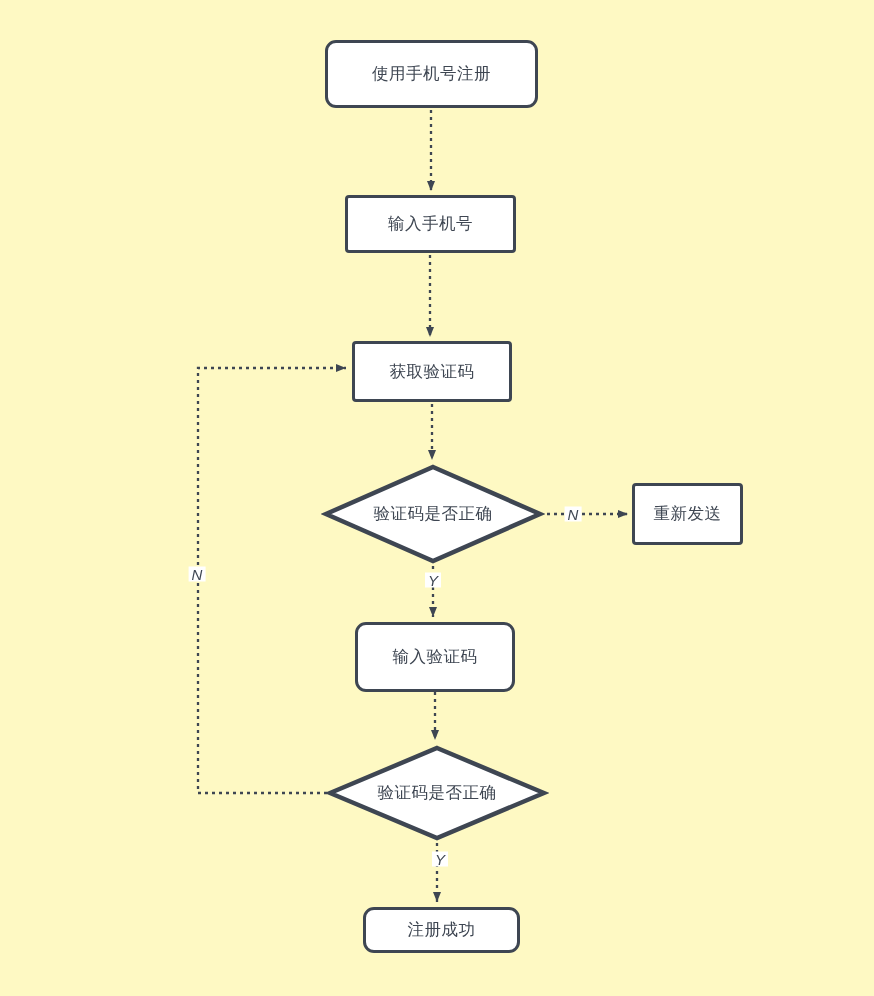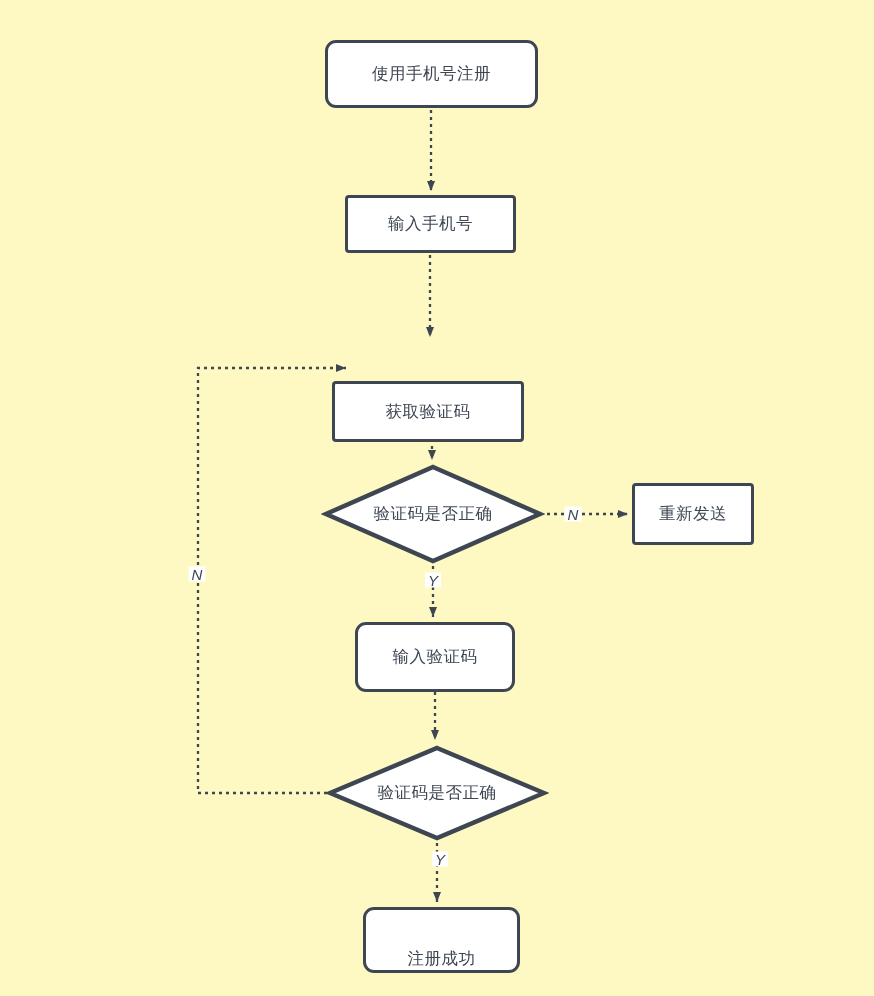--- a/index.html
+++ b/index.html
@@ -61,7 +61,7 @@
   
   #n-start        { left: 325px; top: 40px;  width: 213px; height: 68px; }
   #n-enter-phone  { left: 345px; top: 195px; width: 171px; height: 58px; }
-  #n-get-code     { left: 332px; top: 341px; width: 192px; height: 61px; margin-top: 40px; }
+  #n-get-code     { left: 352px; top: 341px; width: 160px; height: 61px; }
   #n-received     { left: 321px; top: 464px; width: 224px; height: 100px; }
   #n-resend       { left: 632px; top: 483px; width: 122px; height: 62px; }
   #n-enter-code   { left: 355px; top: 622px; width: 160px; height: 70px; }

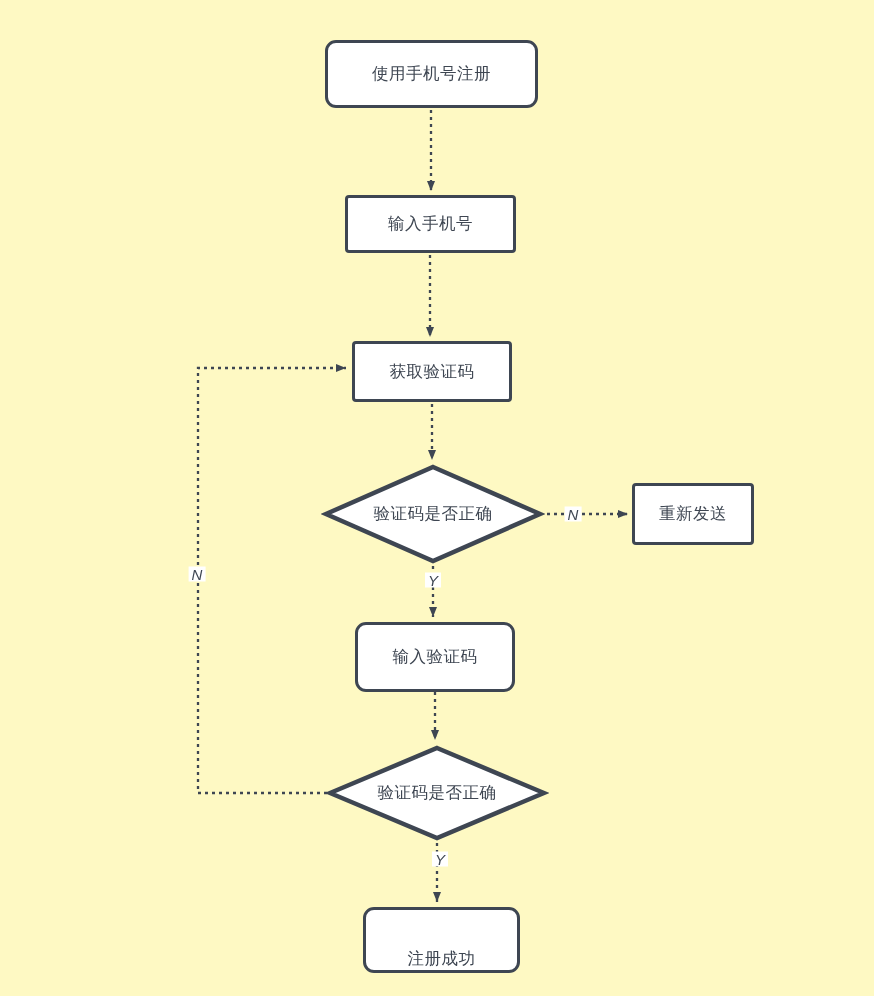--- a/index.html
+++ b/index.html
@@ -63,7 +63,7 @@
   #n-enter-phone  { left: 345px; top: 195px; width: 171px; height: 58px; }
   #n-get-code     { left: 352px; top: 341px; width: 160px; height: 61px; }
   #n-received     { left: 321px; top: 464px; width: 224px; height: 100px; }
-  #n-resend       { left: 632px; top: 483px; width: 122px; height: 62px; }
+  #n-resend       { left: 632px; top: 483px; width: 111px; height: 62px; }
   #n-enter-code   { left: 355px; top: 622px; width: 160px; height: 70px; }
   #n-correct      { left: 325px; top: 745px; width: 224px; height: 96px; }
   #n-success      { left: 363px; top: 907px; width: 157px; height: 66px; align-items: flex-end; }

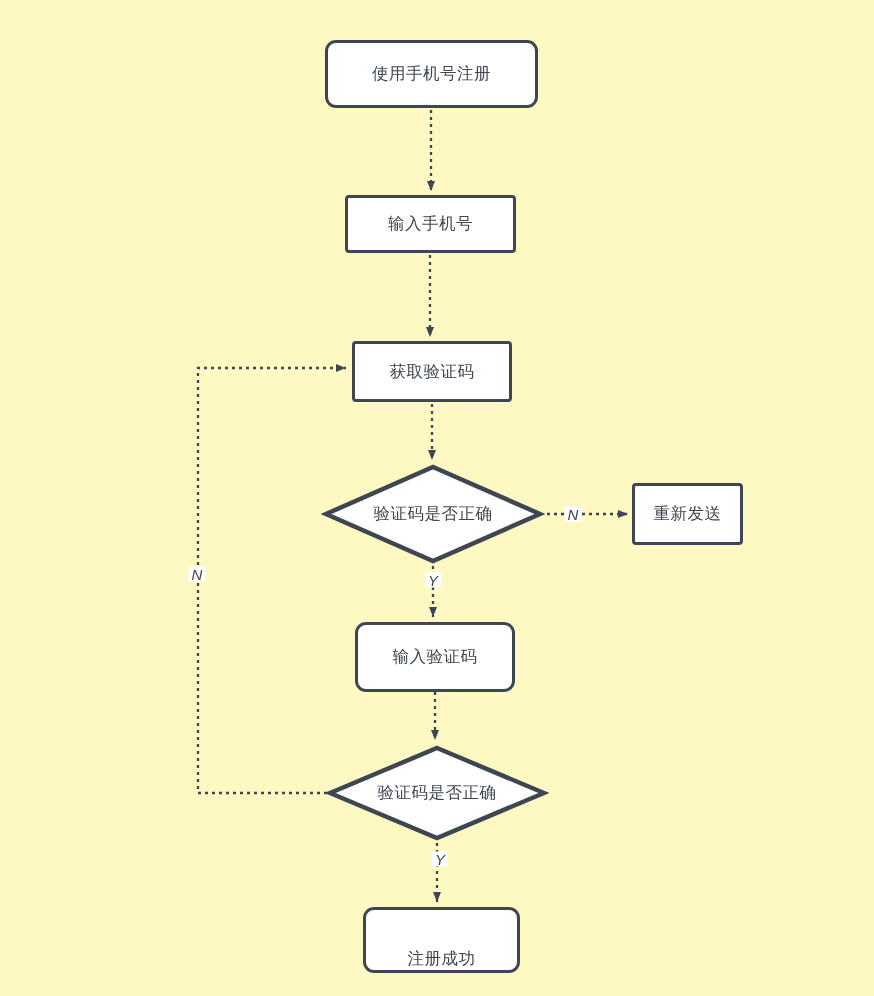--- a/index.html
+++ b/index.html
@@ -66,7 +66,7 @@
   #n-resend       { left: 632px; top: 483px; width: 111px; height: 62px; }
   #n-enter-code   { left: 355px; top: 622px; width: 160px; height: 70px; }
   #n-correct      { left: 325px; top: 745px; width: 224px; height: 96px; }
-  #n-success      { left: 363px; top: 907px; width: 157px; height: 66px; align-items: flex-end; }
+  #n-success      { left: 363px; top: 907px; width: 157px; height: 46px; }
   
   #el-received-no  { left: 573px; top: 514px; }
   #el-received-yes { left: 433px; top: 580px; }

